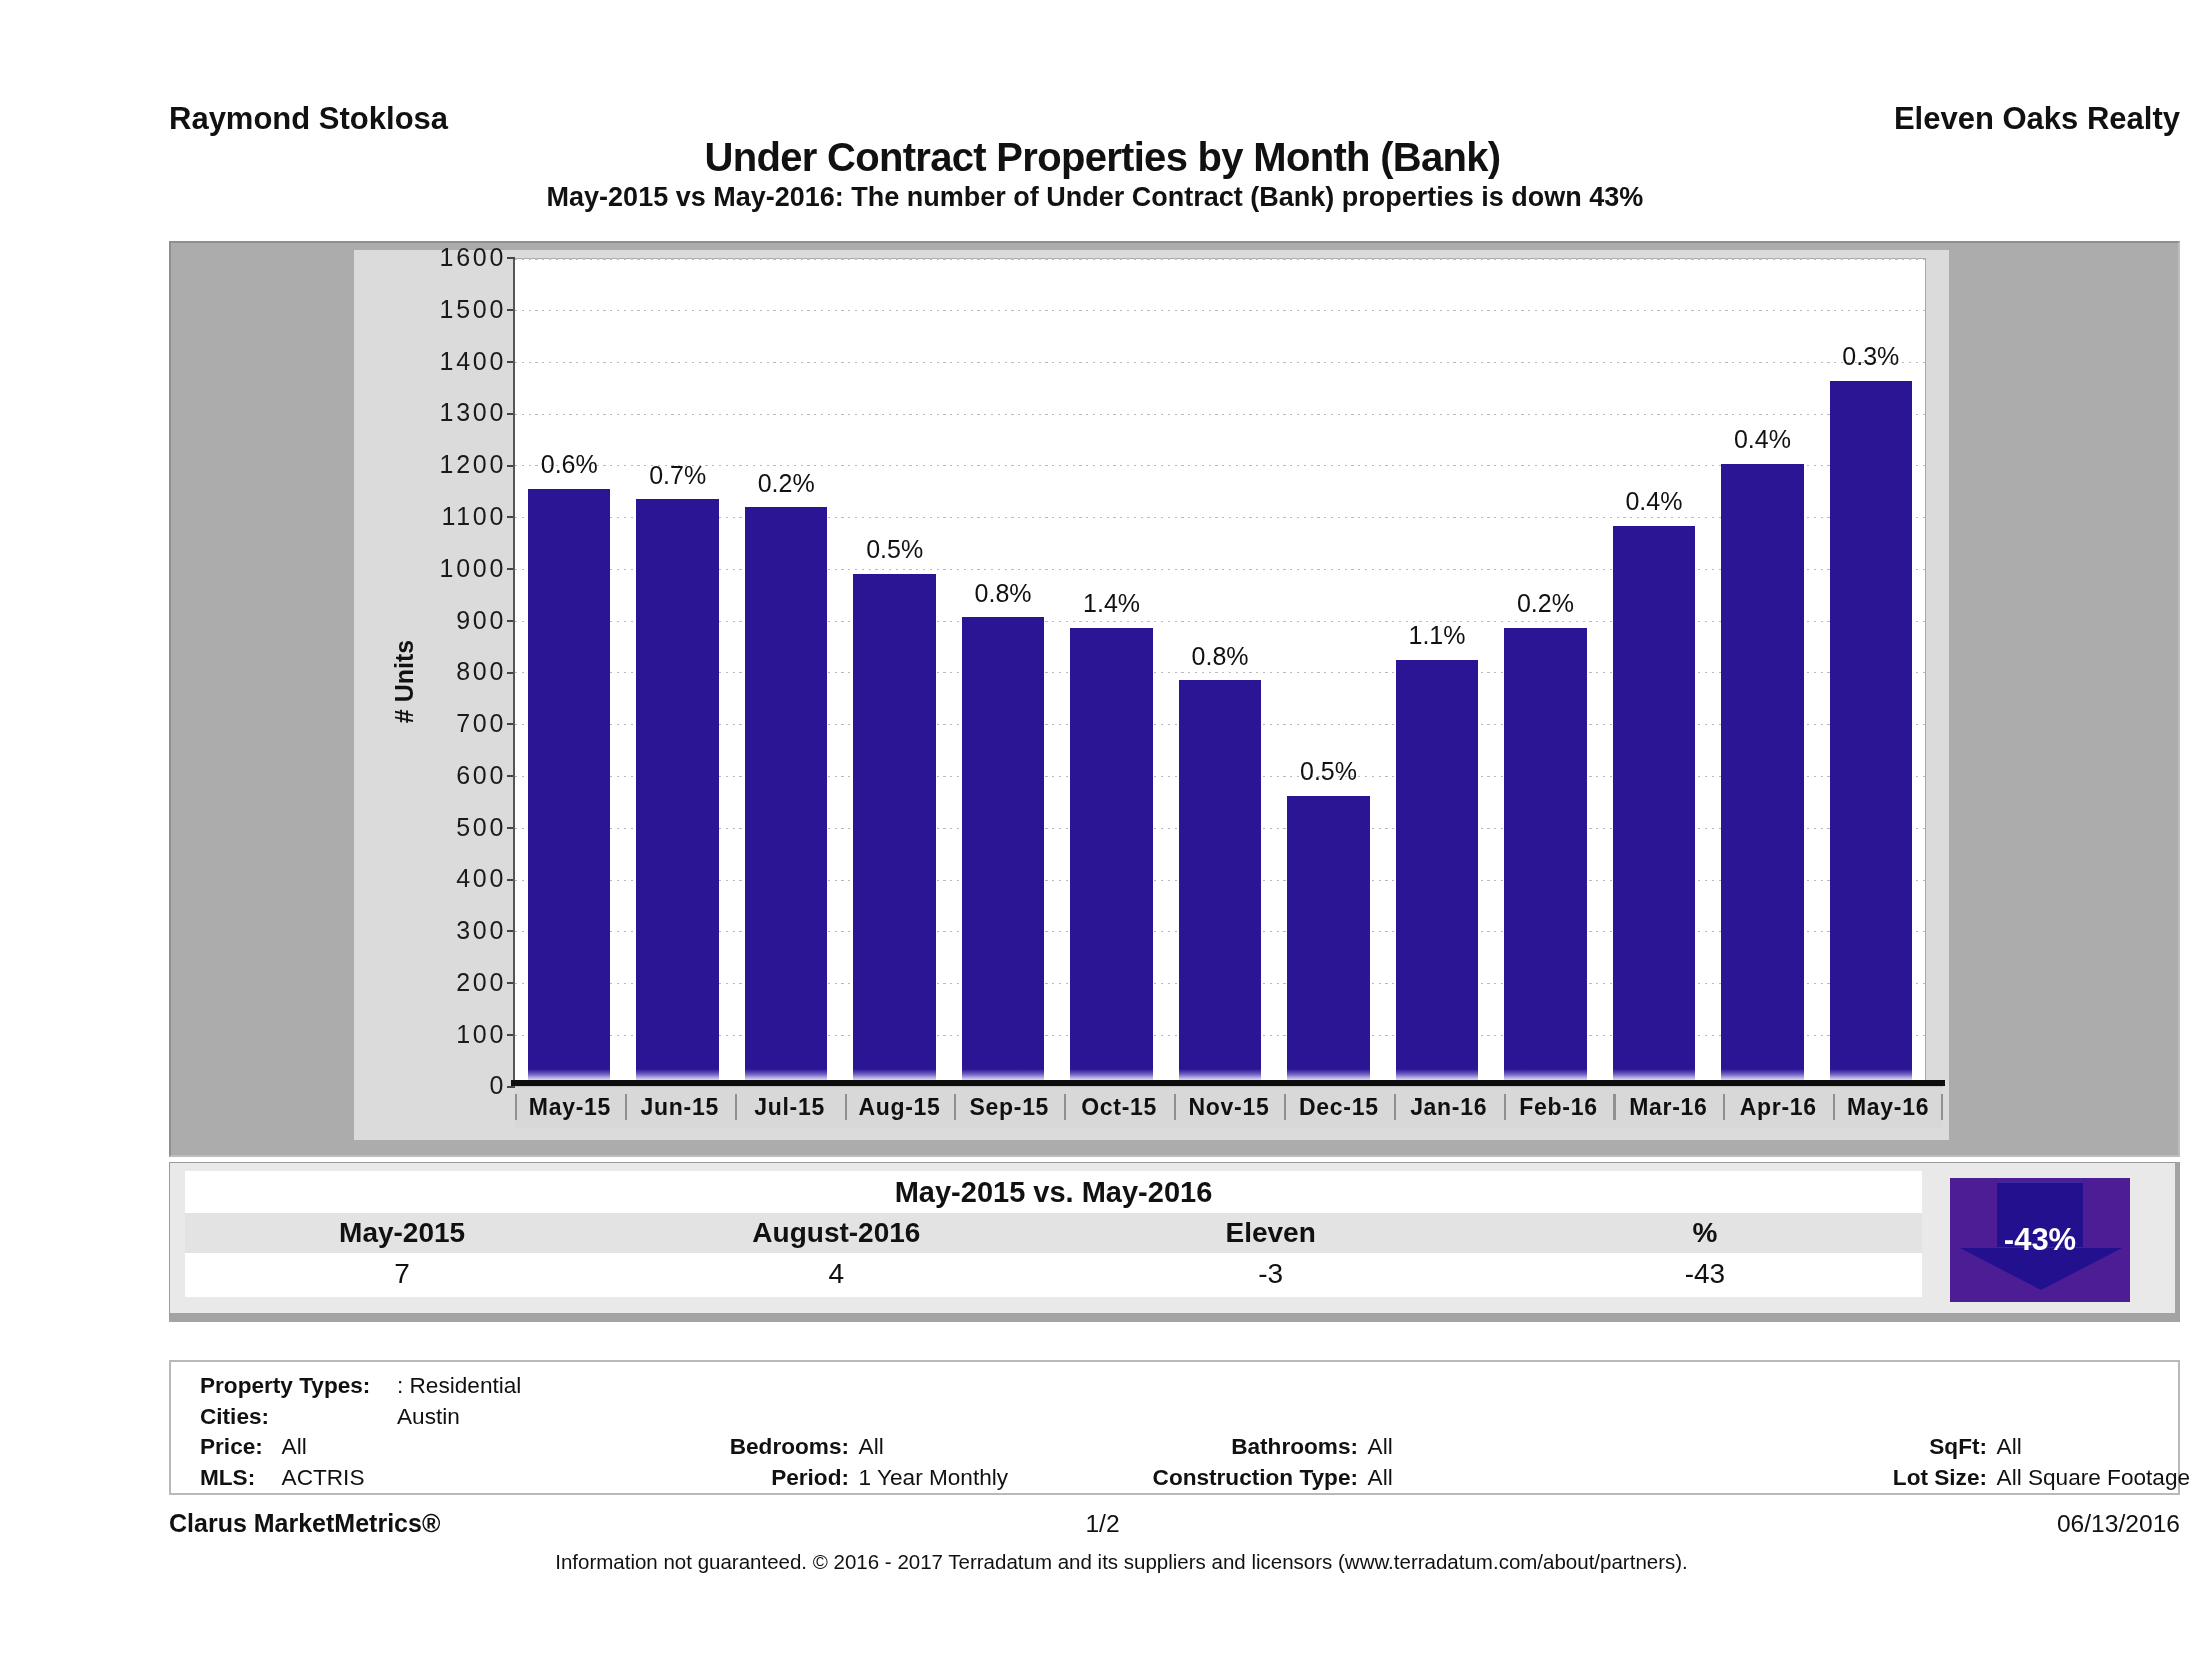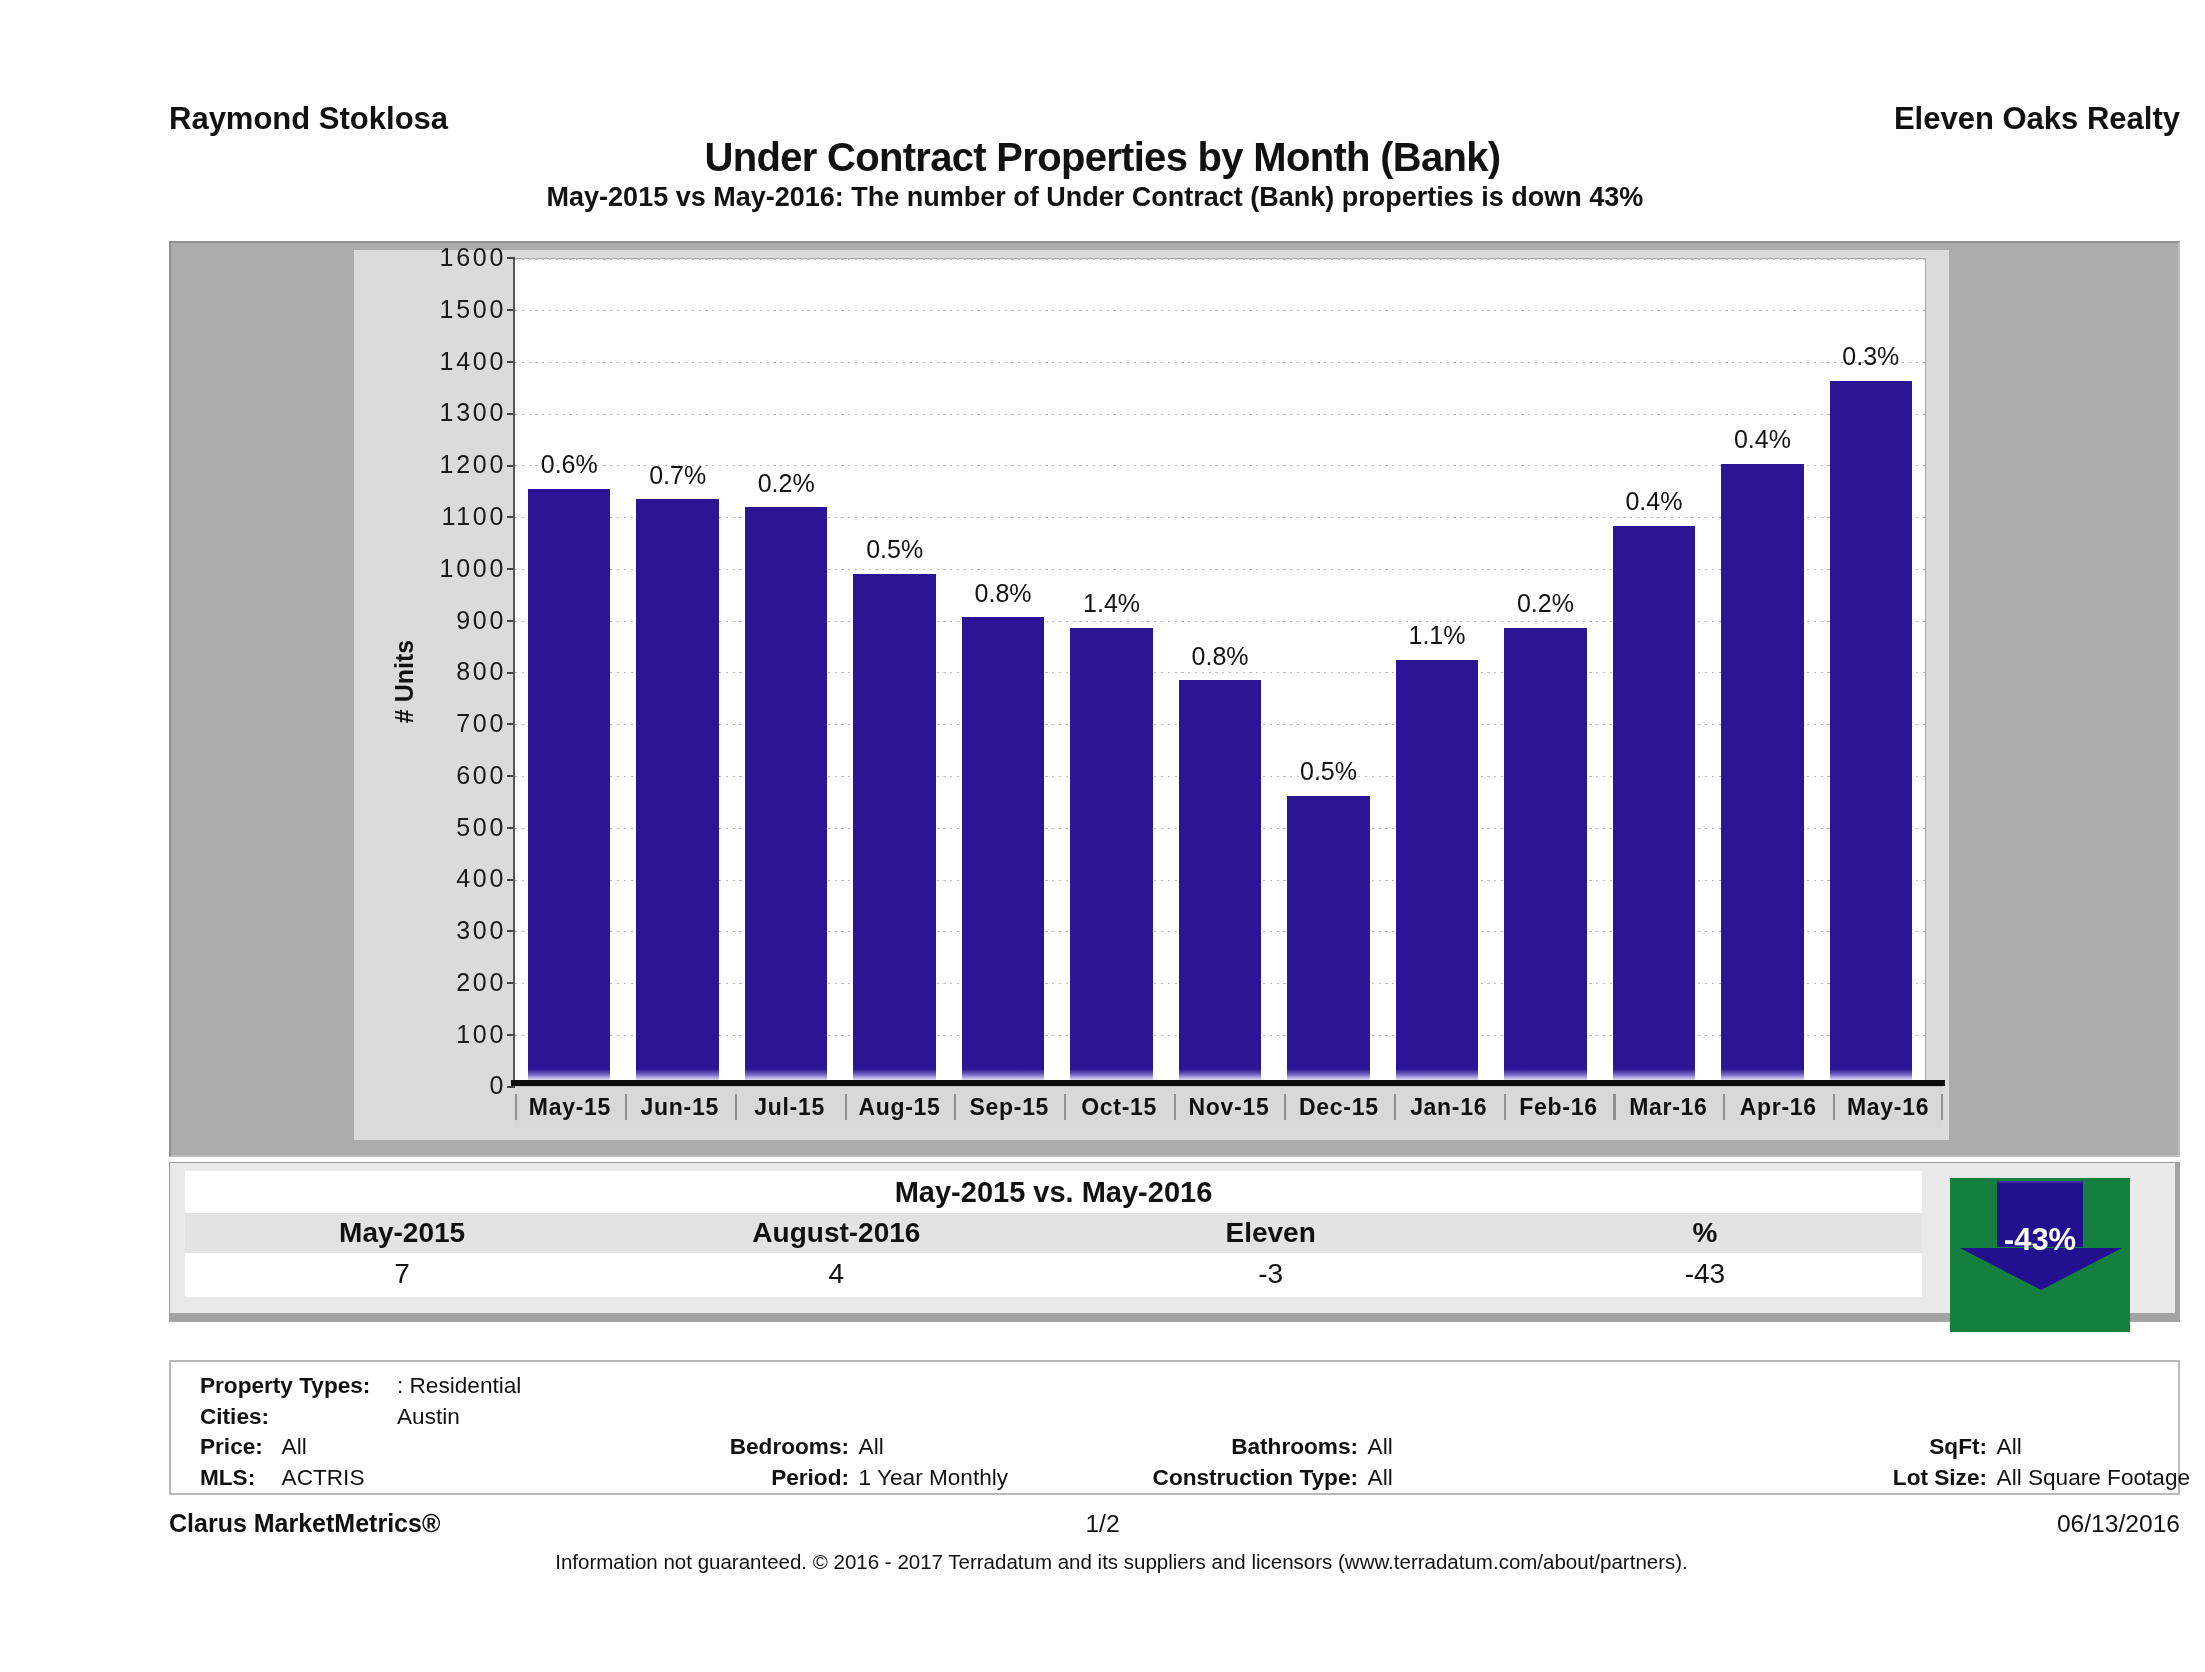--- a/index.html
+++ b/index.html
@@ -51,7 +51,7 @@
   #comparison-header div { flex:1; text-align:center; line-height:40px; font-size:28px; font-weight:bold; }
   #comparison-values { height:44px; background:#ffffff; display:flex; }
   #comparison-values div { flex:1; text-align:center; line-height:41px; font-size:28px; }
-  #arrow-box { position:absolute; left:1780px; top:15px; width:180px; height:154px; background:#15803d; }
+  #arrow-box { position:absolute; left:1780px; top:15px; width:180px; height:124px; background:#4c1d95; }
   #arrow-shaft { position:absolute; left:47px; top:3.4px; width:86px; height:66px; background:#22108f;
                  border-top:2.7px solid #3a28a5; }
   #arrow-head { position:absolute; left:9.6px; top:70px; width:0; height:0;

